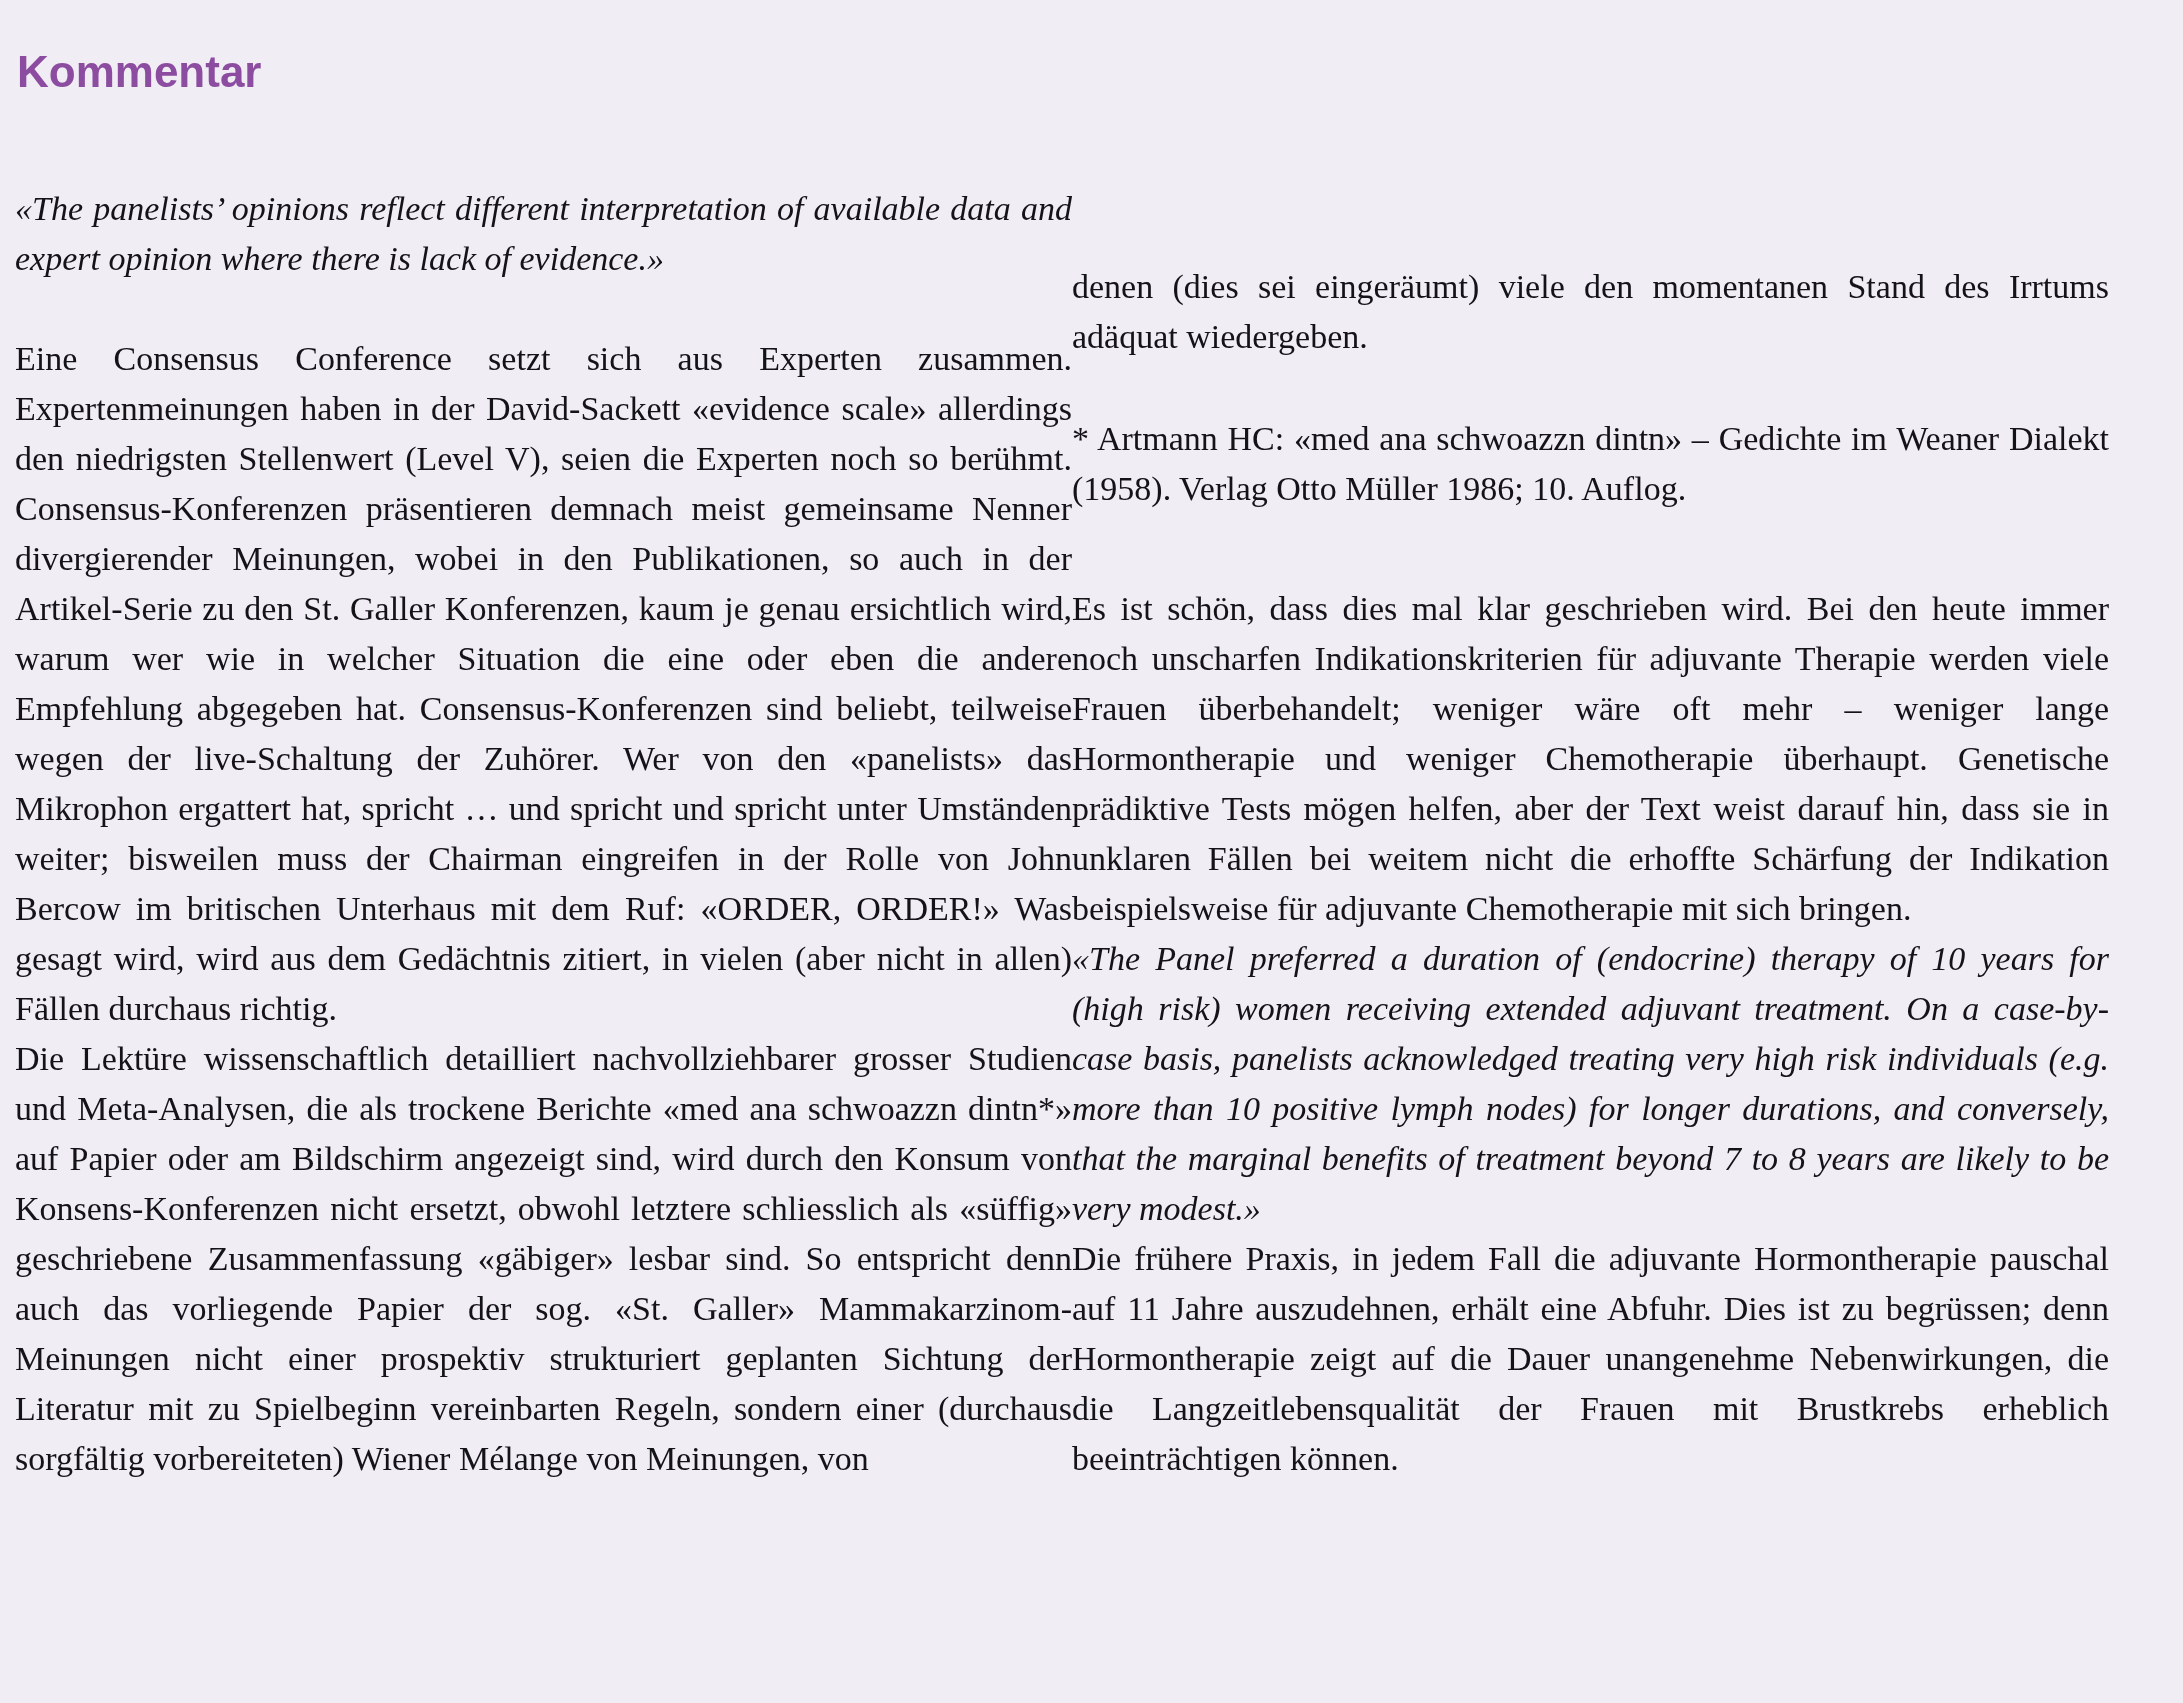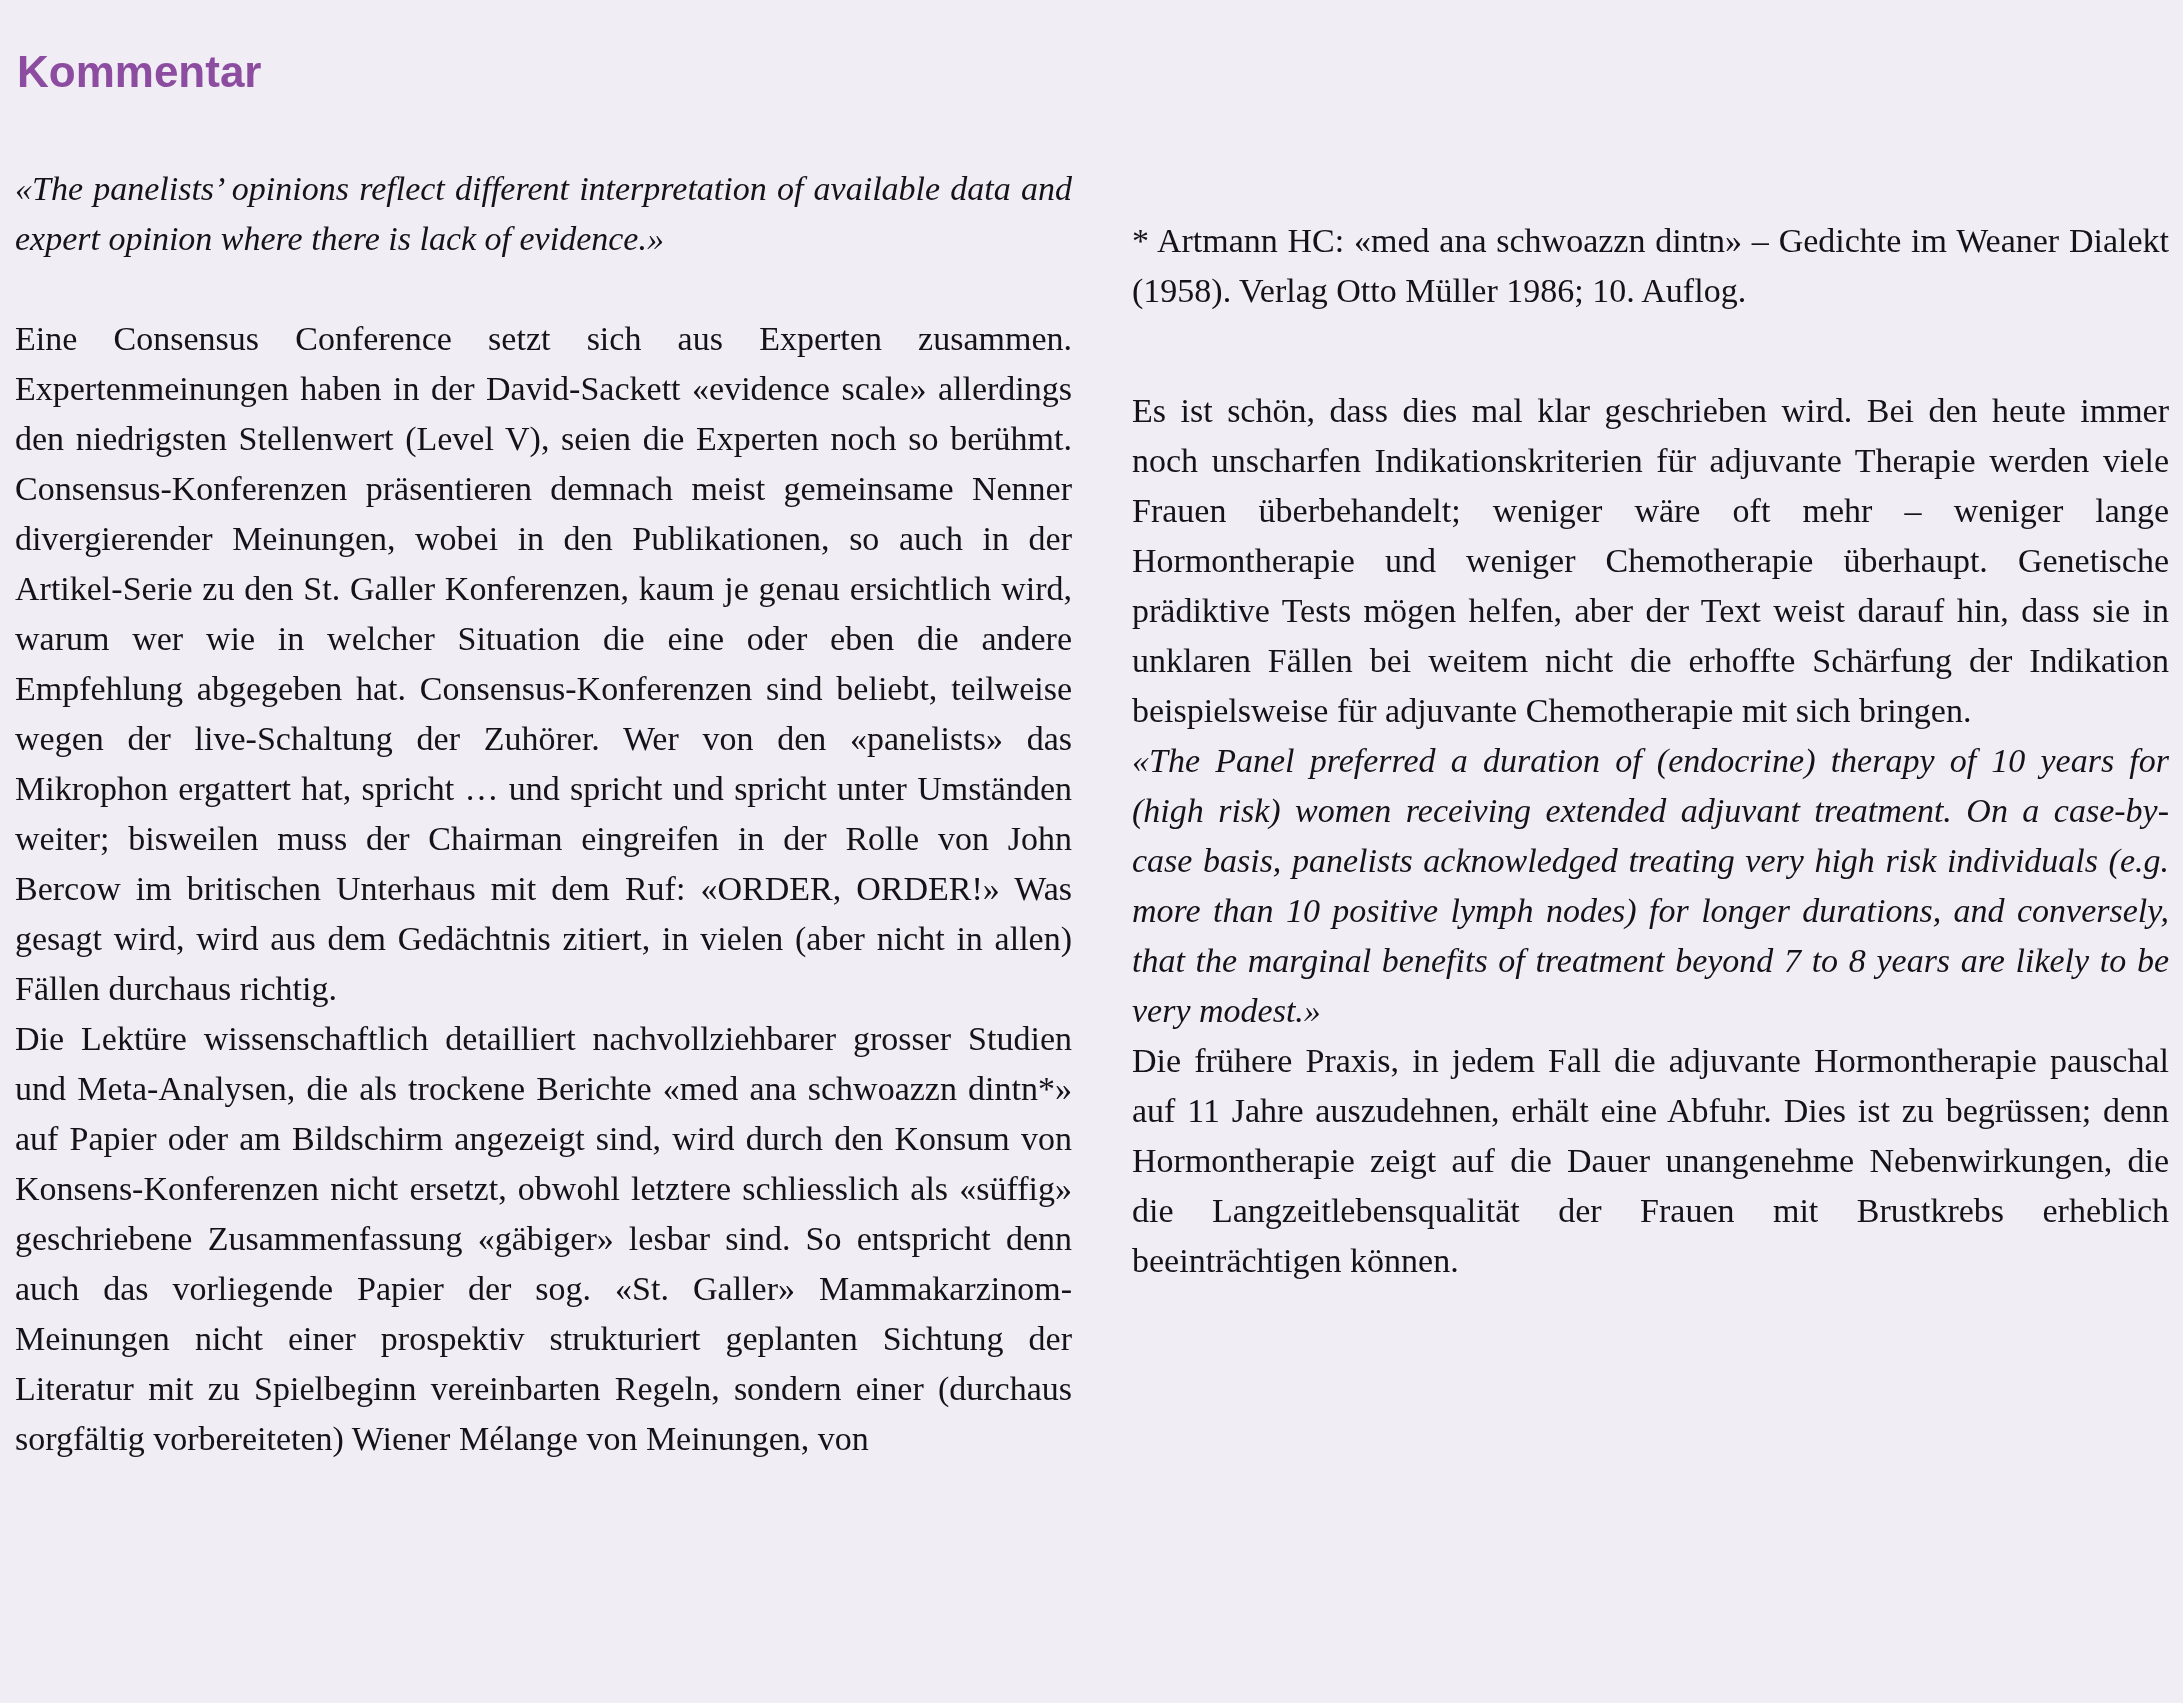--- a/index.html
+++ b/index.html
@@ -26,10 +26,10 @@
   }
   .content {
     position: absolute;
-    top: 164px;
+    top: 184px;
     left: 15px;
     display: flex;
-    gap: 60px;
+    align-items: flex-end;
   }
   .col {
     display: block;

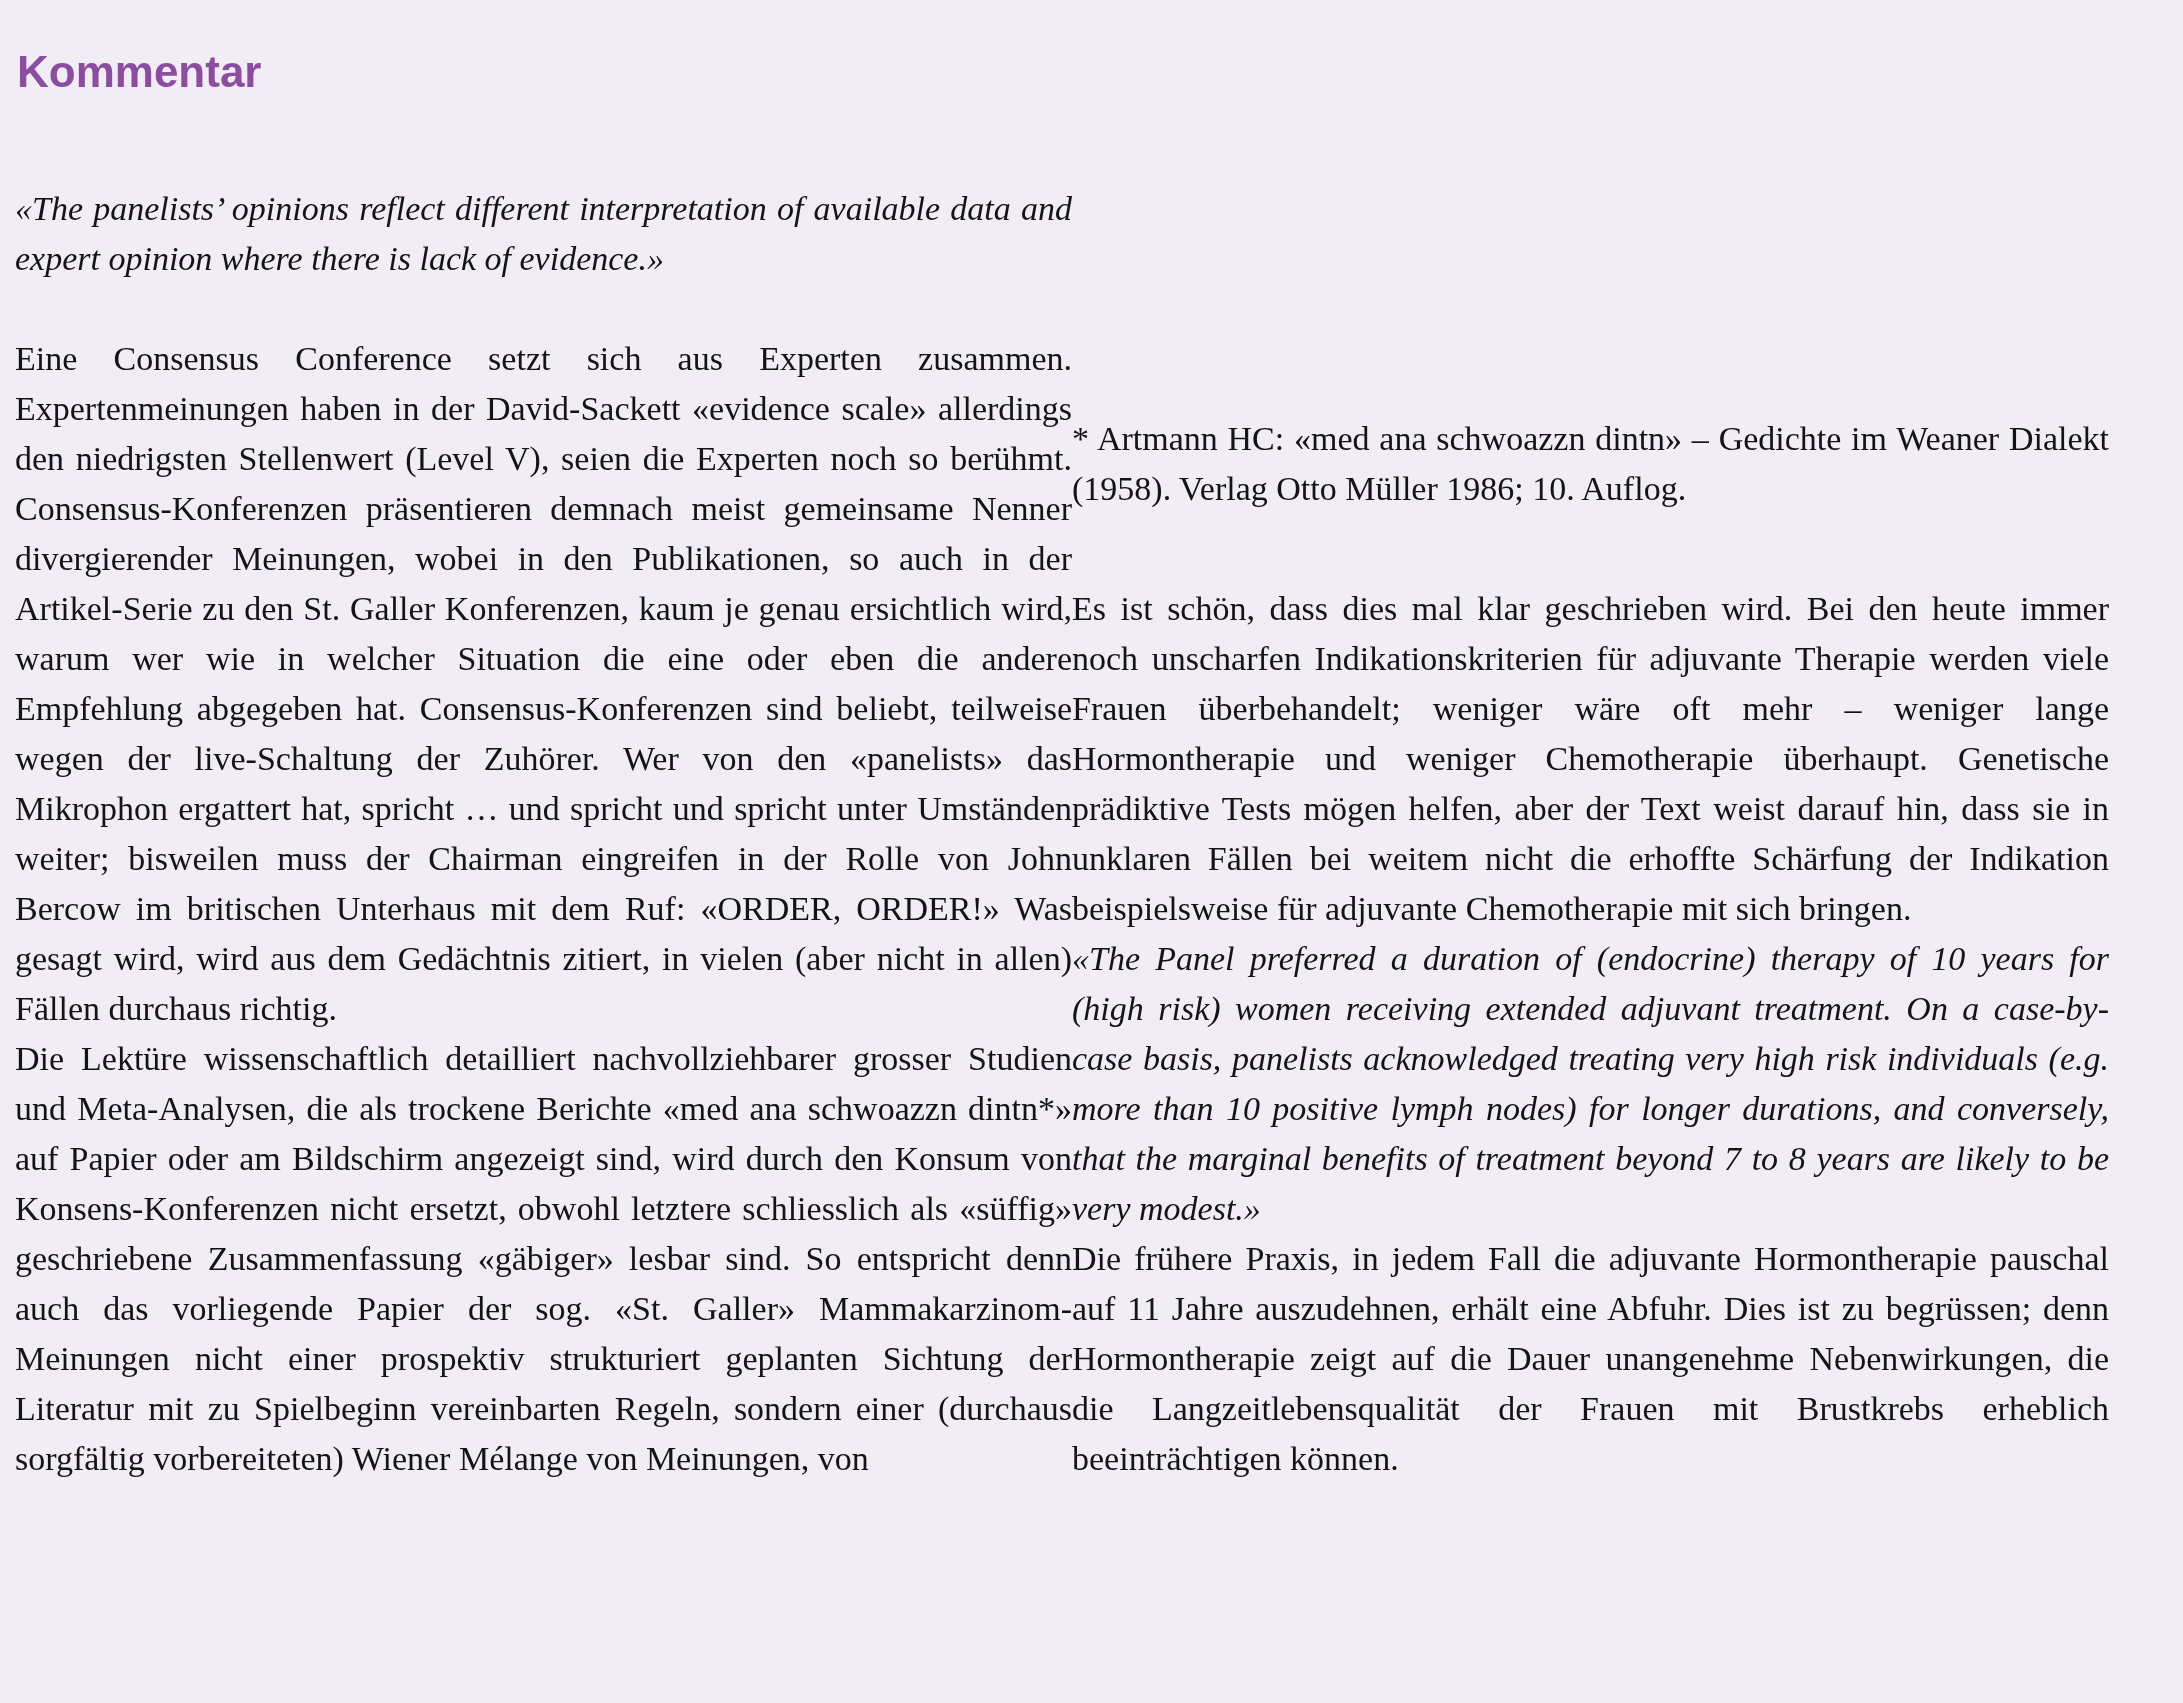--- a/index.html
+++ b/index.html
@@ -67,6 +67,7 @@
         <p class="block body">Die Lektüre wissenschaftlich detailliert nachvollziehbarer grosser Studien und Meta-Analysen, die als trockene Berichte «med ana schwoazzn dintn*» auf Papier oder am Bildschirm angezeigt sind, wird durch den Konsum von Konsens-Konferenzen nicht ersetzt, obwohl letztere schliesslich als «süffig» geschriebene Zusammenfassung «gäbiger» lesbar sind. So entspricht denn auch das vorliegende Papier der sog. «St. Galler» Mammakarzinom-Meinungen nicht einer prospektiv strukturiert geplanten Sichtung der Literatur mit zu Spielbeginn vereinbarten Regeln, sondern einer (durchaus sorgfältig vorbereiteten) Wiener Mélange von Meinungen, von</p>
       </div>
     <div class="col col-right">
+        <p class="block body">denen (dies sei eingeräumt) viele den momentanen Stand des Irrtums adäquat wiedergeben.</p>
         <p class="block footnote">* Artmann HC: «med ana schwoazzn dintn» – Gedichte im Weaner Dialekt (1958). Verlag Otto Müller 1986; 10. Auflog.</p>
         <p class="block body">Es ist schön, dass dies mal klar geschrieben wird. Bei den heute immer noch unscharfen Indikationskriterien für adjuvante Therapie werden viele Frauen überbehandelt; weniger wäre oft mehr – weniger lange Hormontherapie und weniger Chemotherapie überhaupt. Genetische prädiktive Tests mögen helfen, aber der Text weist darauf hin, dass sie in unklaren Fällen bei weitem nicht die erhoffte Schärfung der Indikation beispielsweise für adjuvante Chemotherapie mit sich bringen.</p>
         <p class="block quote">«The Panel preferred a duration of (endocrine) therapy of 10 years for (high risk) women receiving extended adjuvant treatment. On a case-by-case basis, panelists acknowledged treating very high risk individuals (e.g. more than 10 positive lymph nodes) for longer durations, and conversely, that the marginal benefits of treatment beyond 7 to 8 years are likely to be very modest.»</p>

